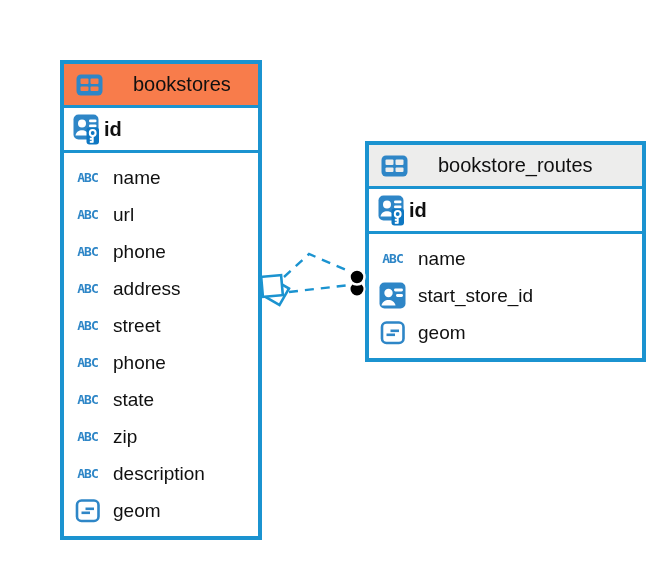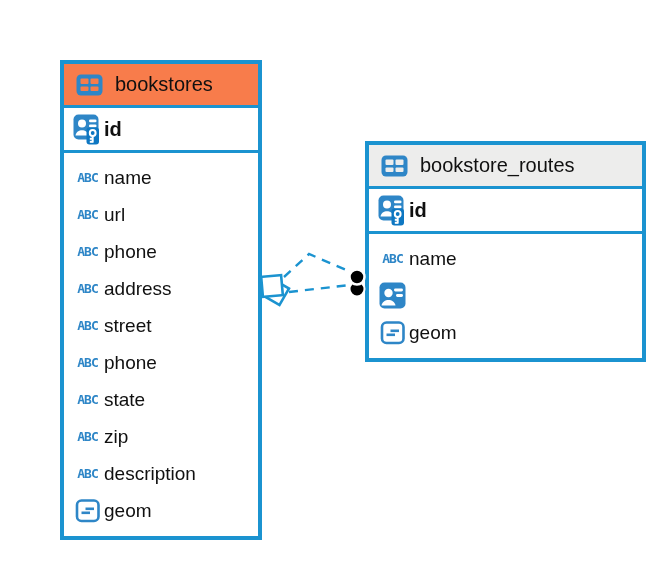--- a/index.html
+++ b/index.html
@@ -15,7 +15,7 @@
   .canvas{position:relative;width:654px;height:570px;background:#ffffff;overflow:hidden;}
 
   .table-node{position:absolute;background:#ffffff;border:4px solid var(--blue);z-index:1;}
-  .t-header{display:flex;align-items:center;gap:9px;height:44px;padding:0 9px;border-bottom:3px solid var(--blue);font-size:20px;}
+  .t-header{display:flex;align-items:center;gap:27px;height:44px;padding:0 9px;border-bottom:3px solid var(--blue);font-size:20px;}
   .t-header.orange{background:var(--orange);--cell:var(--orange);}
   .t-header.gray{background:var(--gray);--cell:var(--gray);}
   .t-pk-row{display:flex;align-items:center;gap:0;height:45px;padding:0 7px;border-bottom:3px solid var(--blue);font-weight:700;font-size:20px;background:#fff;}

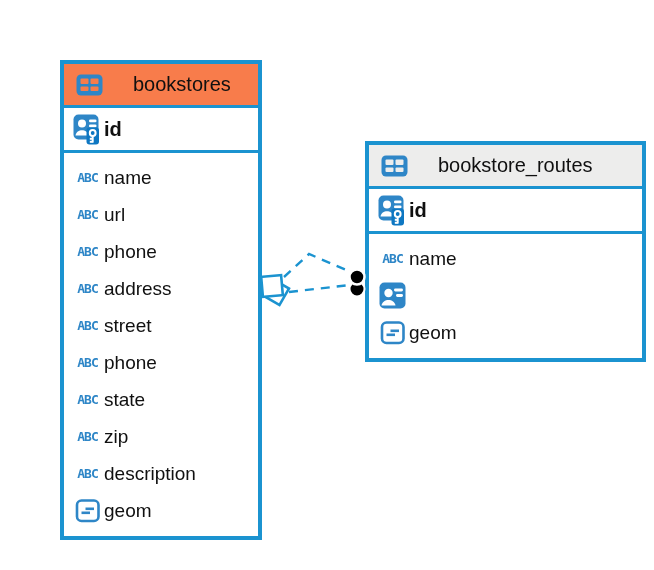--- a/index.html
+++ b/index.html
@@ -20,7 +20,7 @@
   .t-header.gray{background:var(--gray);--cell:var(--gray);}
   .t-pk-row{display:flex;align-items:center;gap:0;height:45px;padding:0 7px;border-bottom:3px solid var(--blue);font-weight:700;font-size:20px;background:#fff;}
   .t-body{padding:6px 0 7px;}
-  .t-row{display:flex;align-items:center;height:37px;padding:0 7px;font-size:19px;}
+  .t-row{display:flex;align-items:center;gap:9px;height:37px;padding:0 7px;font-size:19px;}
   .ic{width:33px;flex:0 0 33px;display:flex;justify-content:center;align-items:center;}
   .abc{font-family:"DejaVu Sans Mono","Liberation Mono",monospace;font-weight:700;font-size:13px;letter-spacing:-1px;color:var(--icon-blue);}
 

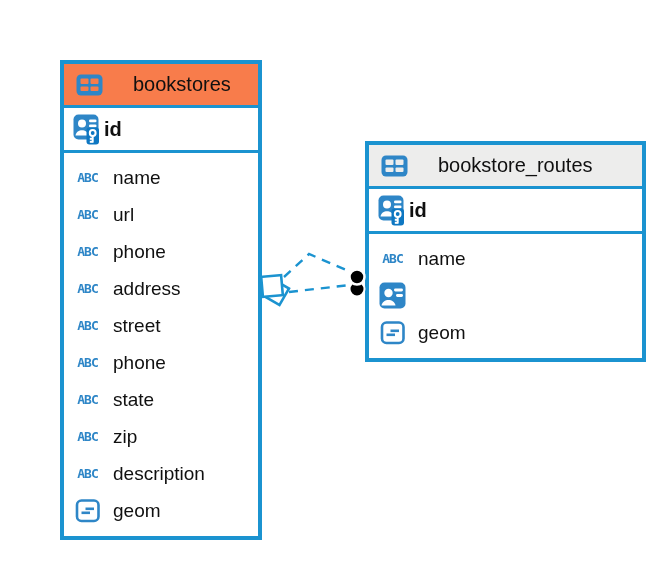--- a/index.html
+++ b/index.html
@@ -178,6 +178,7 @@
             <rect x="17" y="12" width="7" height="2.9" rx="1.4" fill="#fff"></rect>
           </svg>
         </span>
+        <span>start_store_id</span>
       </div>
       <div class="t-row">
         <span class="ic">

